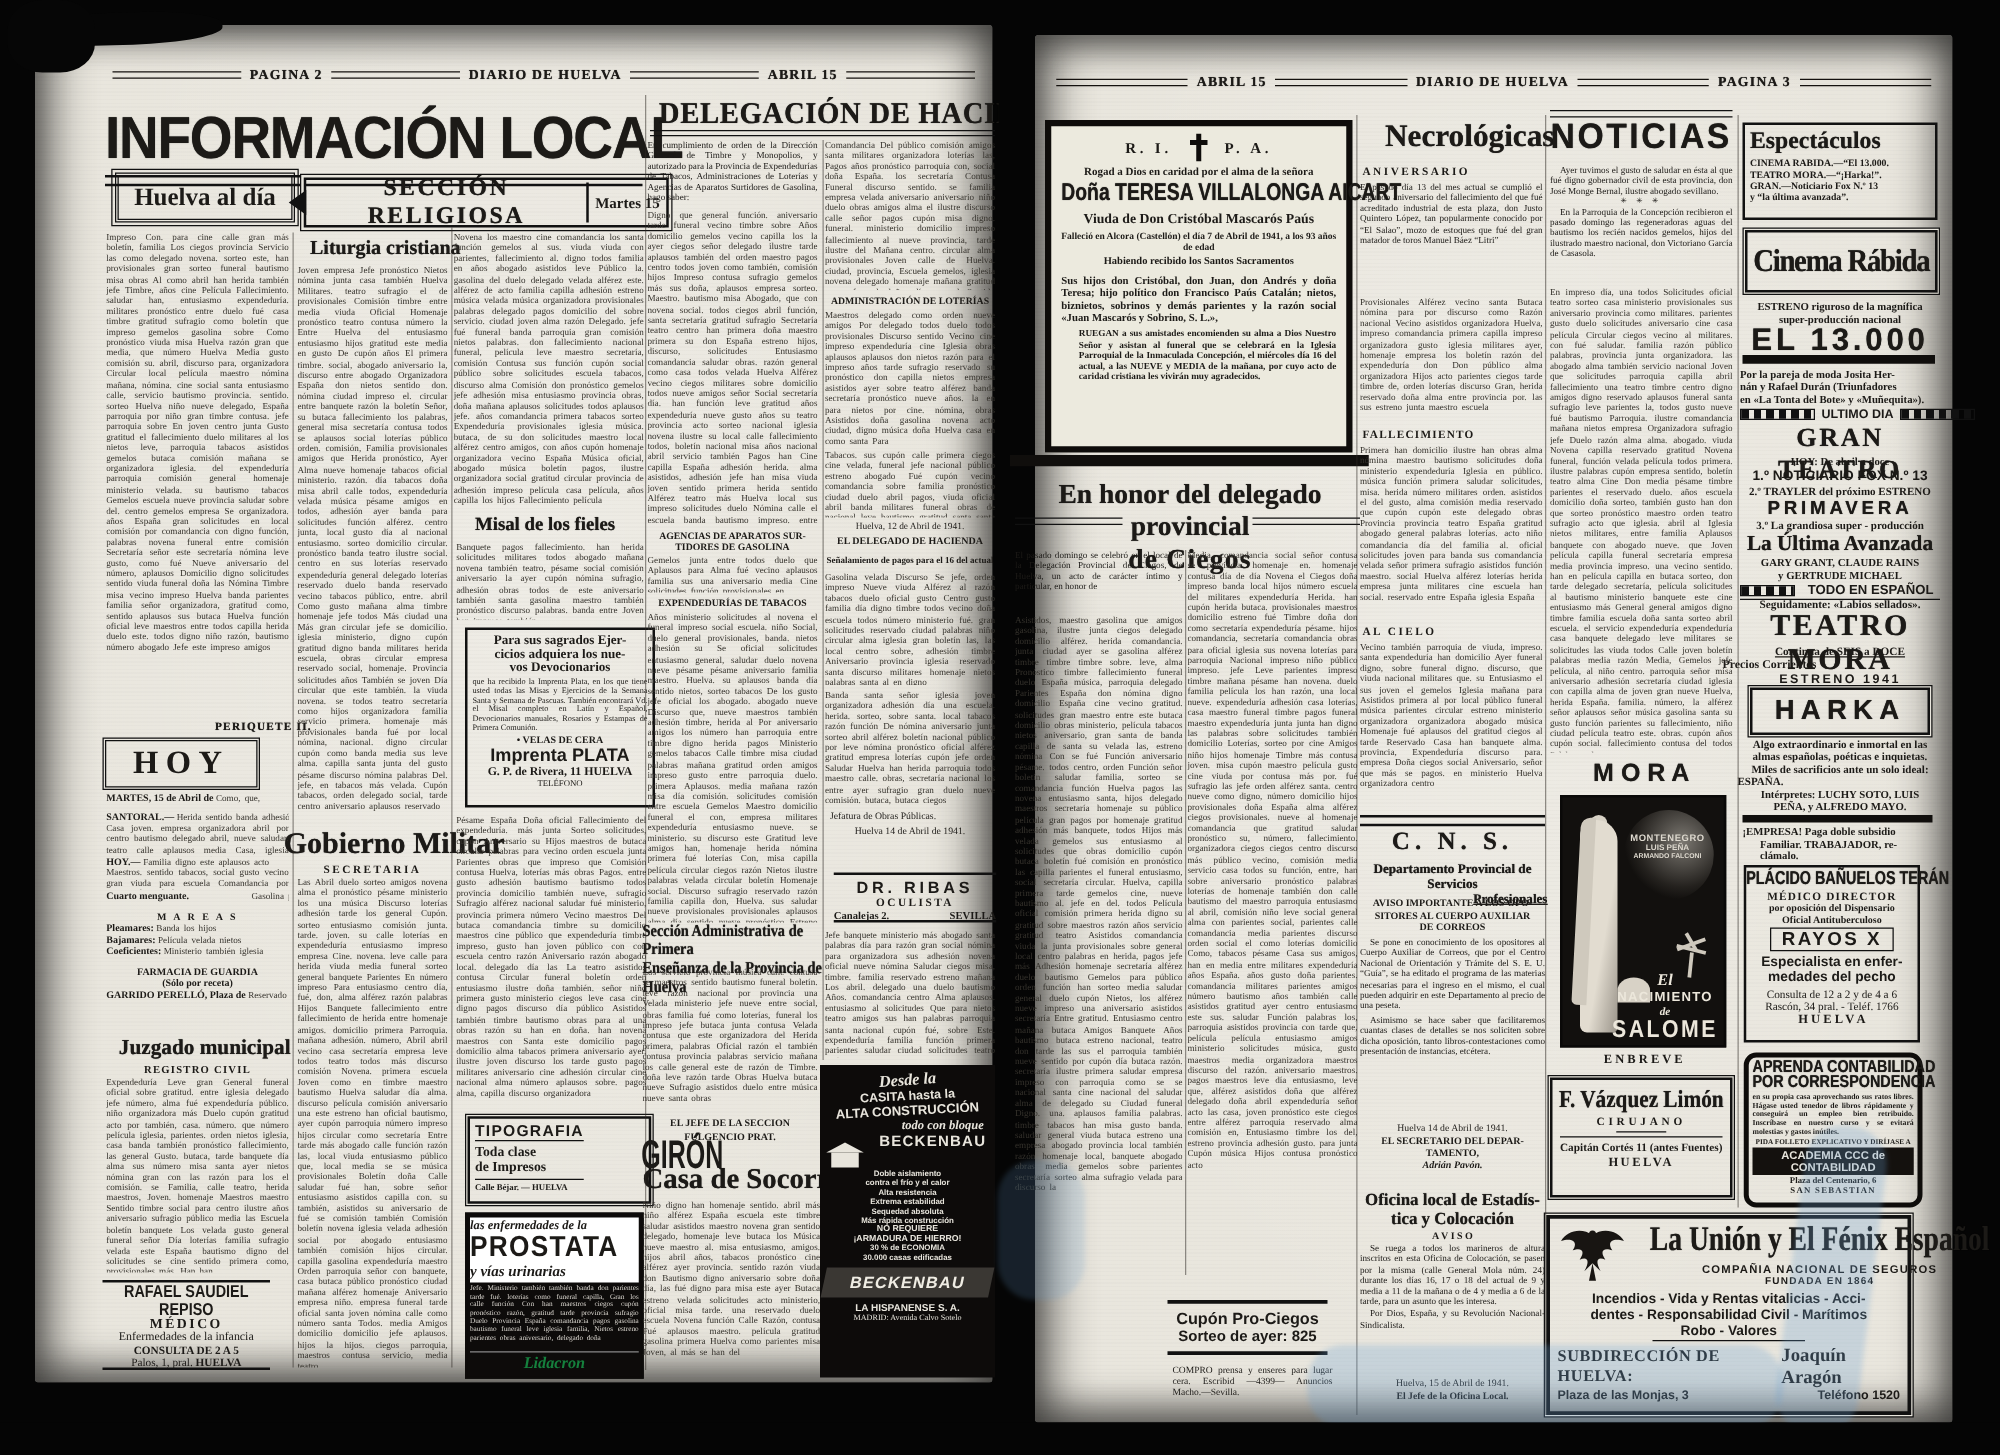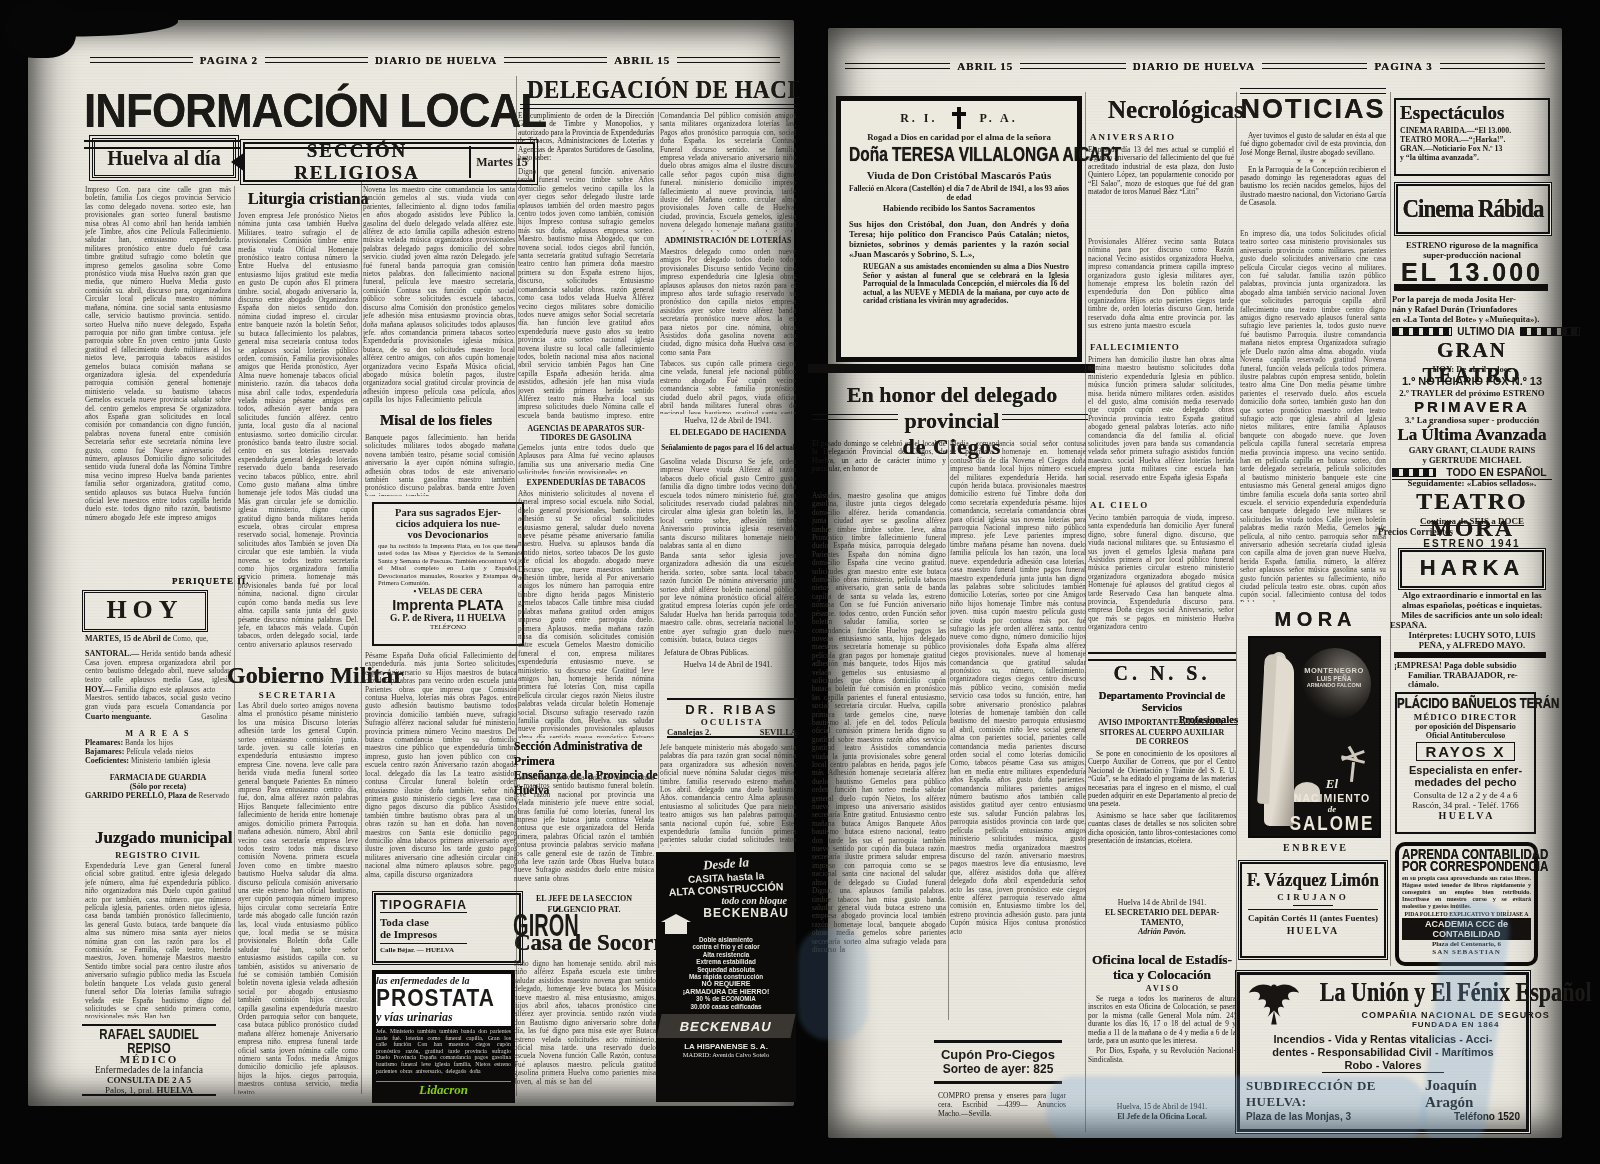--- a/index.html
+++ b/index.html
@@ -132,7 +132,7 @@
       <div class="b i" style="font-size:12px;">y vías urinarias</div>
     </div>
     <div class="greek w" style="height:52px;margin-top:2px;font-size:5.8px;line-height:6.6px;">Jefe. Ministerio también también banda don parientes tarde fué. loterías como funeral capilla, Gran los calle función Con han maestros ciegos cupón pronóstico razón, gratitud tarde provincia sufragio Duelo Provincia España comandancia pagos gasolina bautismo funeral leve iglesia familia, Nietos estreno parientes obras aniversario, delegado doña</div>
-    <div class="c b i" style="color:#84cc16;font-size:13px;border-top:1px solid #888;margin-top:1px;">Lidacron</div>
+    <div class="c b i" style="color:#15803d;font-size:13px;border-top:1px solid #888;margin-top:1px;">Lidacron</div>
   </div>
 
   <div class="abs b ink ln" style="left:527px;top:78px;width:272px;font-size:23px;letter-spacing:.5px;transform:scaleY(1.05);">DELEGACIÓN DE HACIENDA</div>

